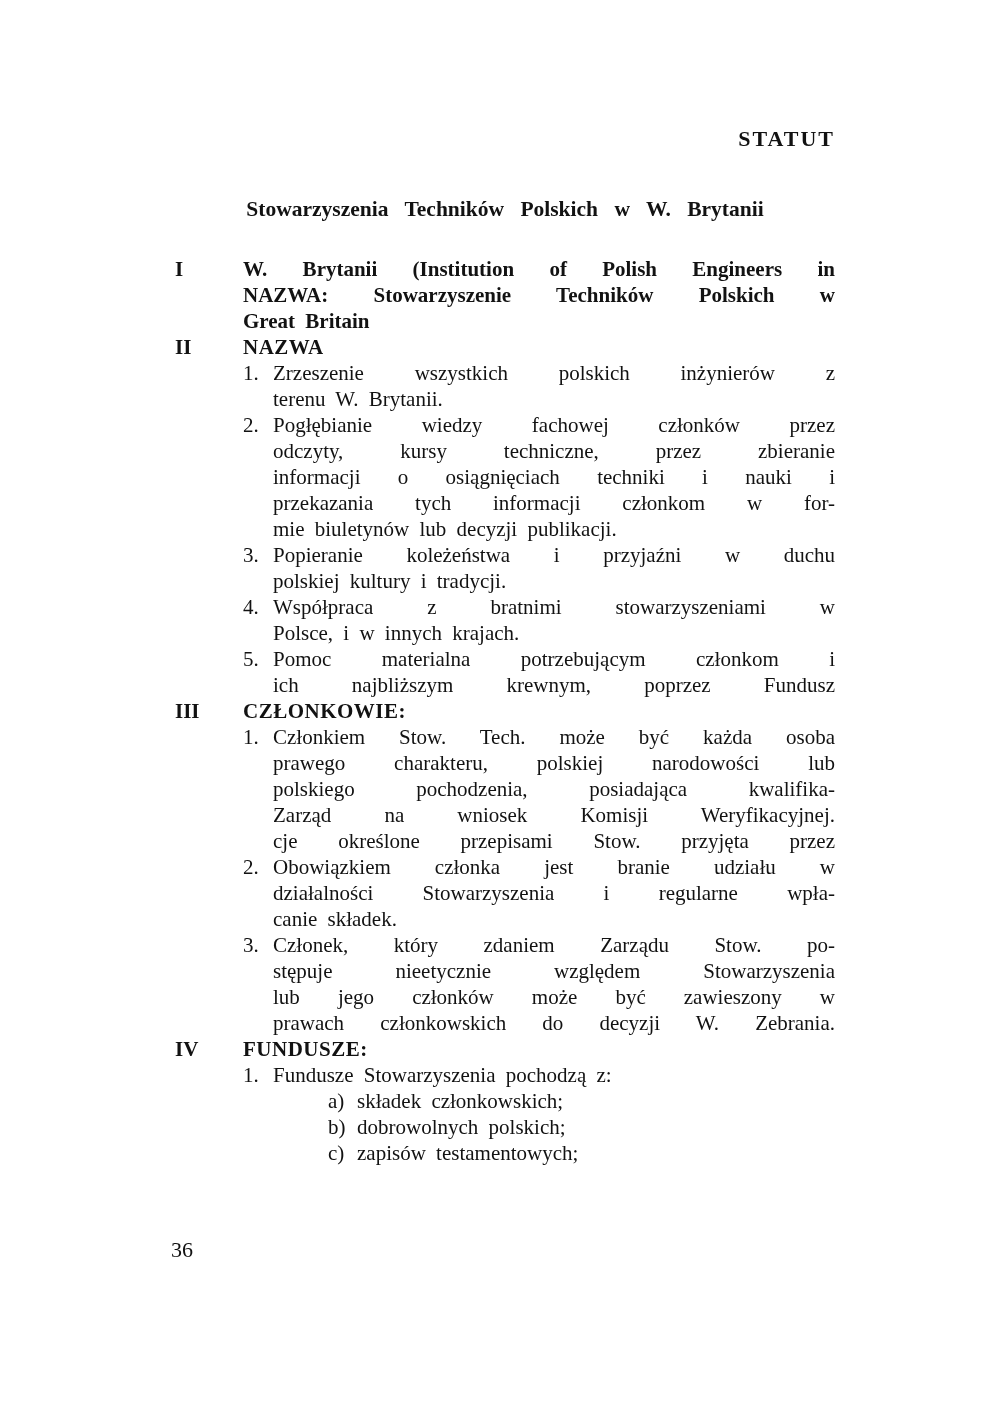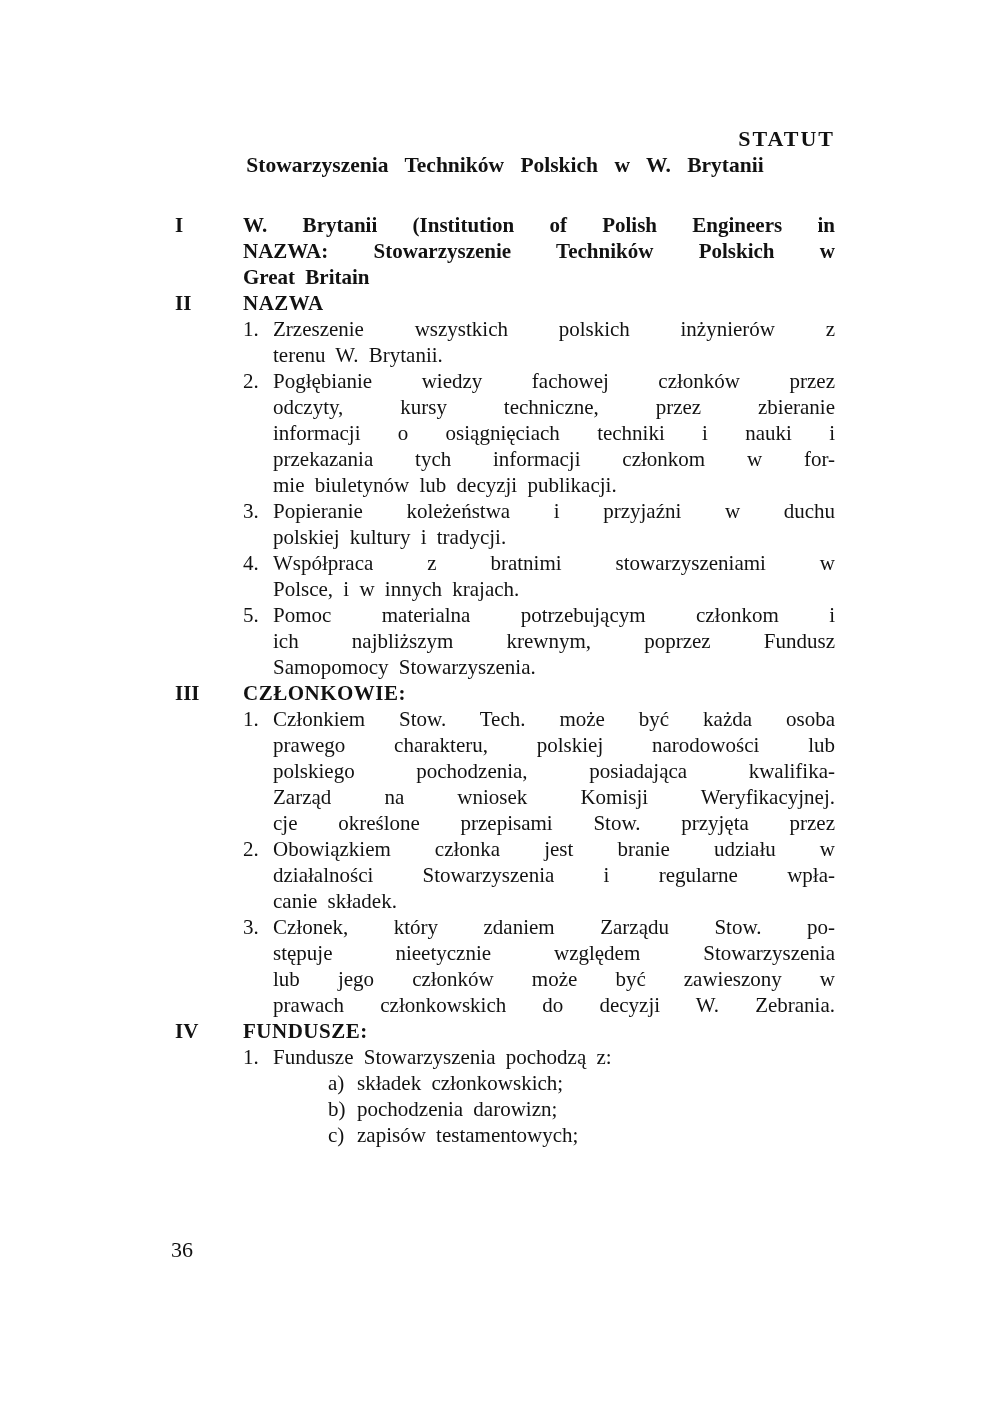--- a/index.html
+++ b/index.html
@@ -31,6 +31,7 @@
     line-height: 26px;
     font-weight: 700;
     word-spacing: 11px;
+    margin-top: 44px;
   }
   .sections {
     margin-top: 34px;

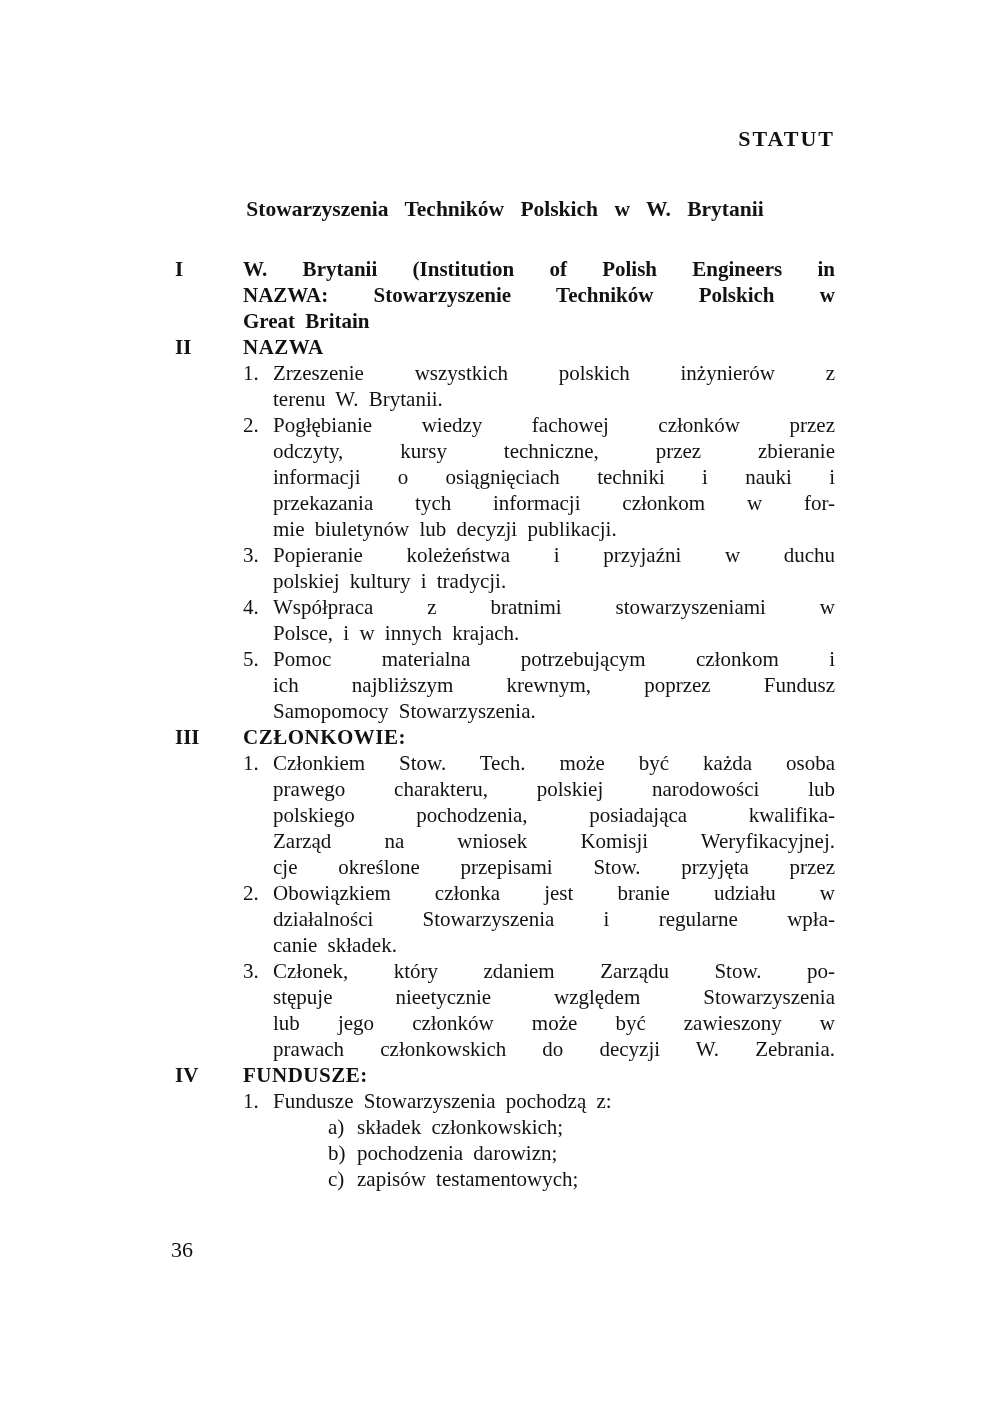--- a/index.html
+++ b/index.html
@@ -119,7 +119,6 @@
               <div class="item-lines">
                 <div class="line justify">Pomoc materialna potrzebującym członkom i</div>
                 <div class="line justify">ich najbliższym krewnym, poprzez Fundusz</div>
-                <div class="line">Samopomocy Stowarzyszenia.</div>
               </div>
             </div>
           </div>

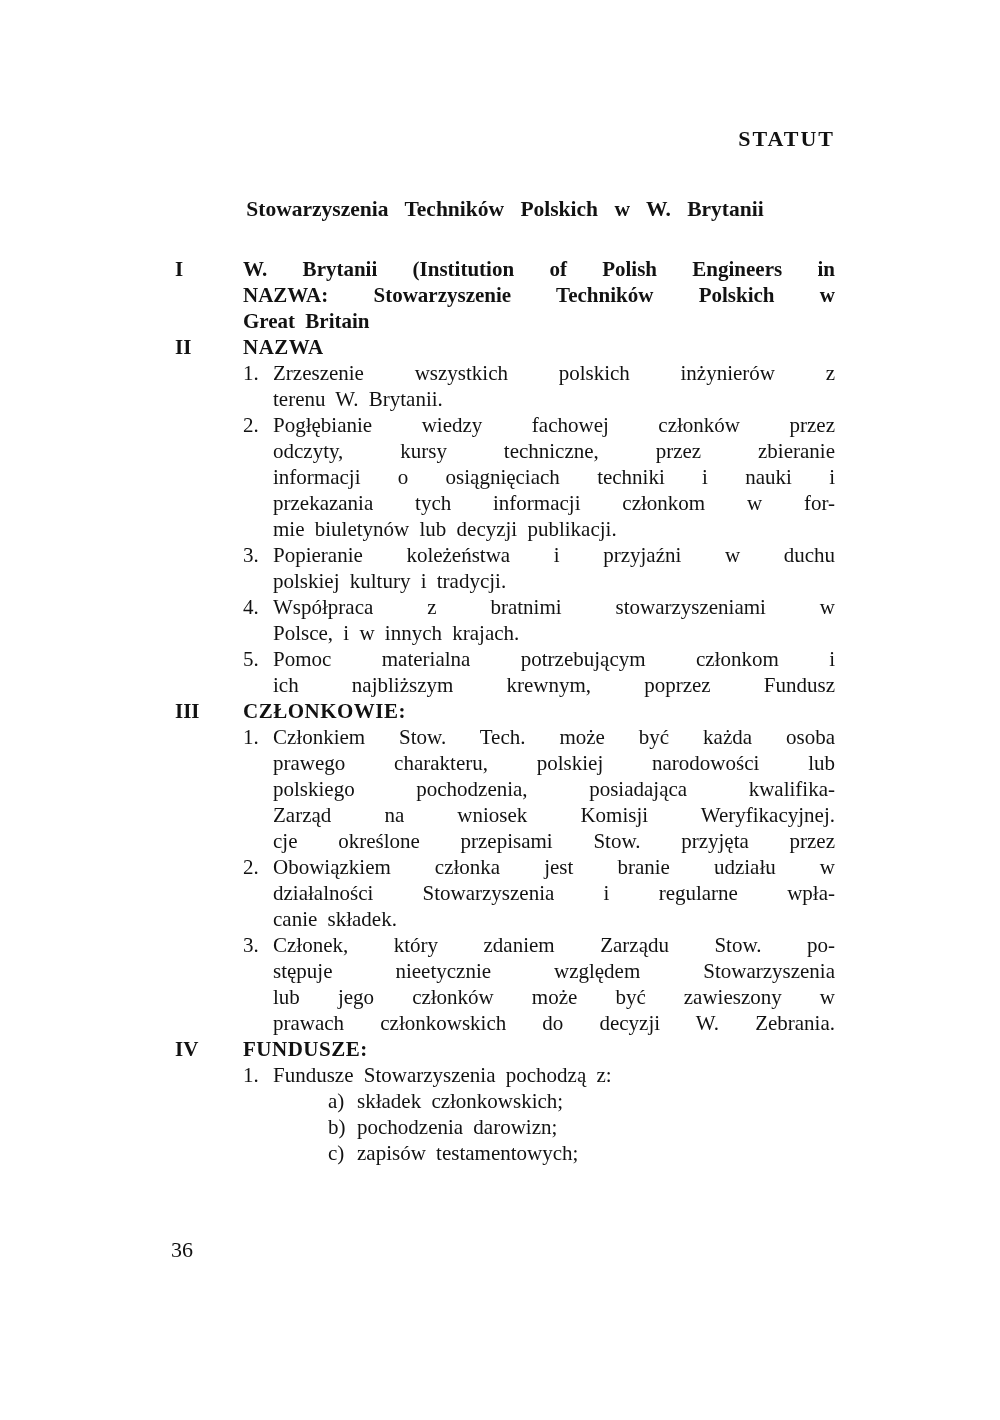--- a/index.html
+++ b/index.html
@@ -170,7 +170,7 @@
                 </div>
                 <div class="sub-item">
                   <div class="sub-marker">b)</div>
-                  <div class="sub-text">pochodzenia darowizn;</div>
+                  <div class="sub-text">dobrowolnych polskich;</div>
                 </div>
                 <div class="sub-item">
                   <div class="sub-marker">c)</div>

